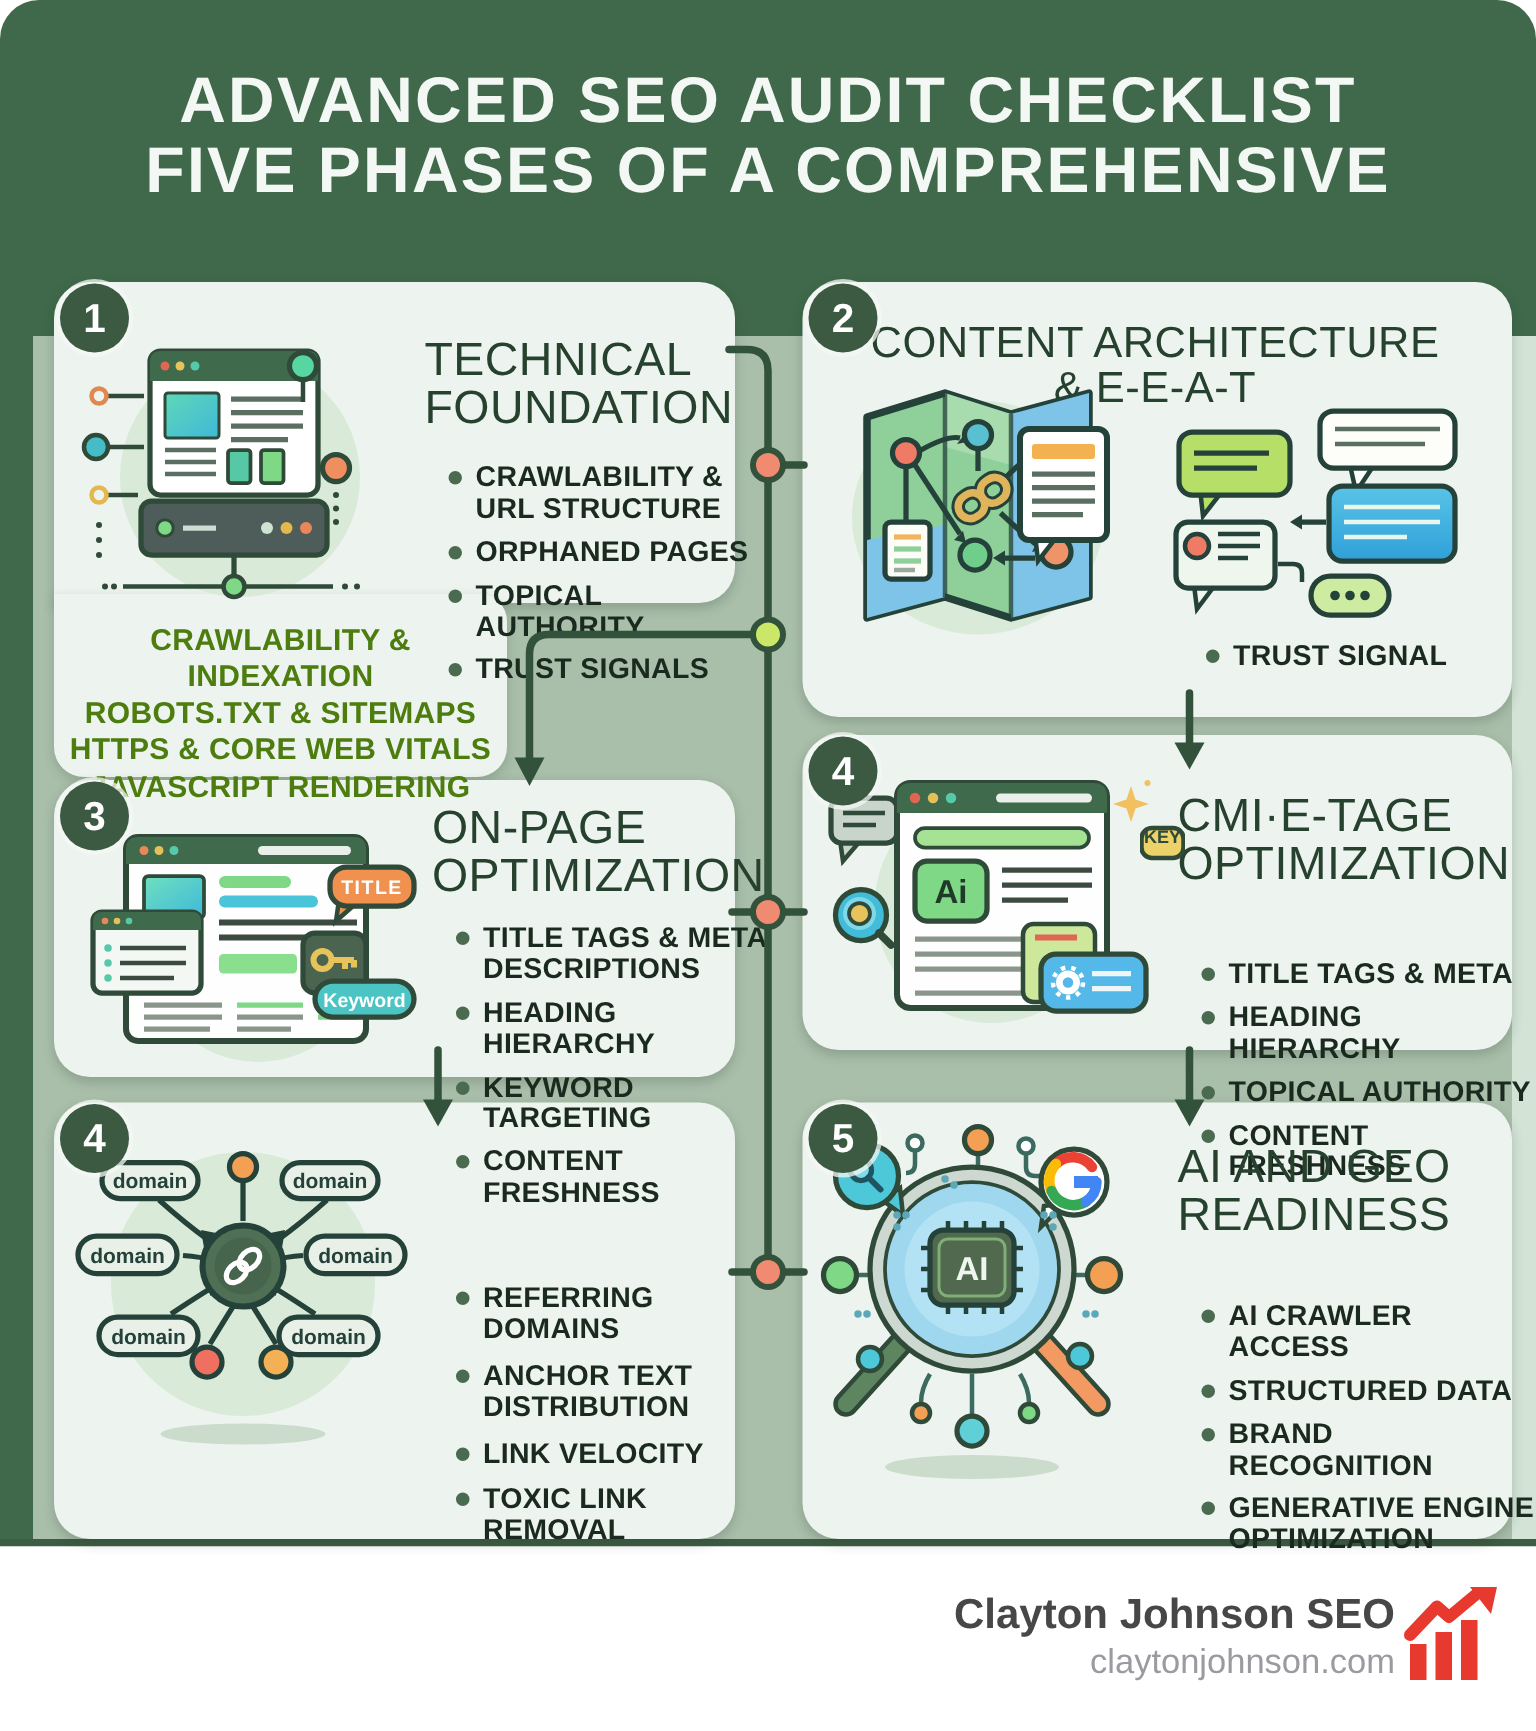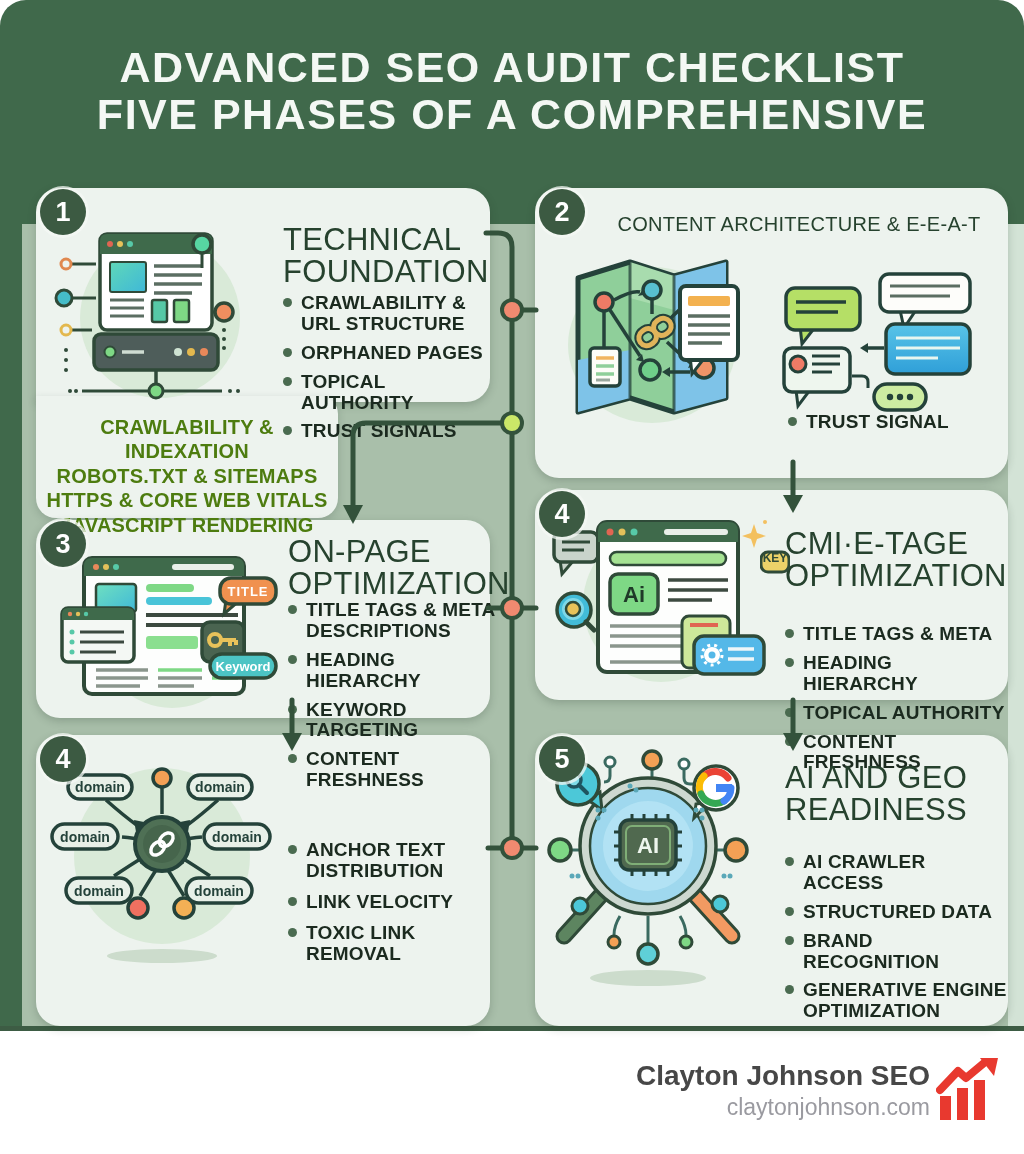--- a/index.html
+++ b/index.html
@@ -204,7 +204,7 @@
     <div>JAVASCRIPT RENDERING</div>
   </div>
 
-  <div class="abs ctitle" style="left:599px;top:214px;width:400px;font-size:20px;text-align:center">CONTENT ARCHITECTURE &amp; E-E-A-T</div>
+  <div class="abs ctitle" style="left:570px;top:214px;width:400px;font-size:29px;text-align:center">CONTENT ARCHITECTURE &amp; E-E-A-T</div>
   <svg class="abs lay" style="left:552px;top:250px" width="200" height="178" viewBox="0 0 200 178">
     <ellipse cx="100" cy="95" rx="84" ry="78" fill="#d9ead8"></ellipse>
     <path d="M26,28 L78,12 L122,26 L174,12 L174,148 L122,162 L78,148 L26,162 Z" fill="#8fcf9a" stroke="#24423a" stroke-width="5" stroke-linejoin="round"></path>

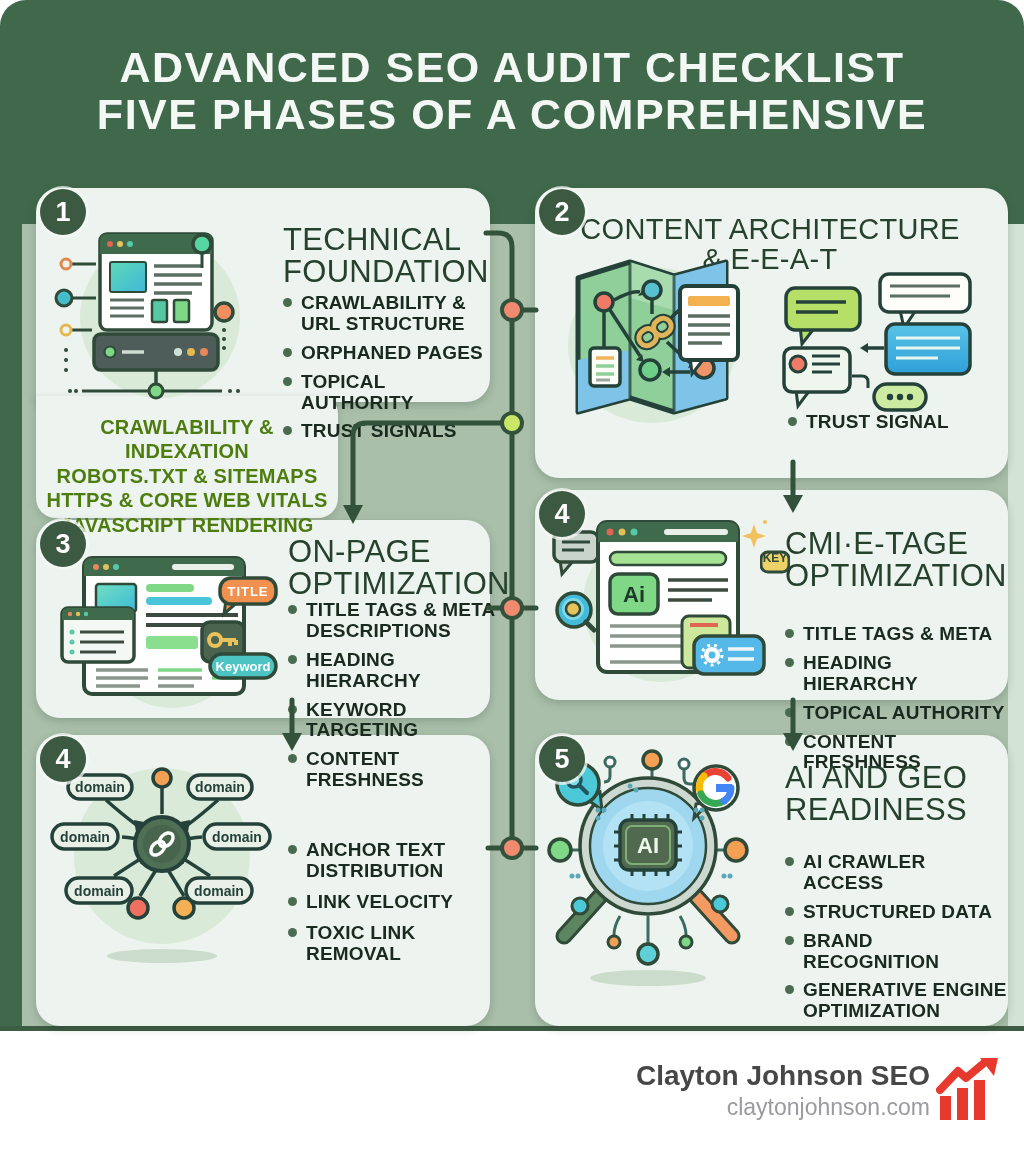--- a/index.html
+++ b/index.html
@@ -31,7 +31,7 @@
          box-shadow:0 0 0 3px rgba(244,248,244,.75);}
   
   .ctitle{color:#26422e;font-weight:normal;font-size:31px;line-height:1.04;letter-spacing:.3px;z-index:3;}
-  .bullets{list-style:none;margin:0;padding:0;z-index:3;}
+  .bullets{list-style:none;margin:16px;padding:0;z-index:3;}
   .bullets li{display:flex;align-items:flex-start;margin-bottom:8px;
               color:#1b2a1f;font-weight:bold;font-size:19px;line-height:1.1;letter-spacing:.2px;}
   .bullets .dot{flex:0 0 9px;width:9px;height:9px;border-radius:50%;background:#4a6b50;margin:5px 9px 0 0;}

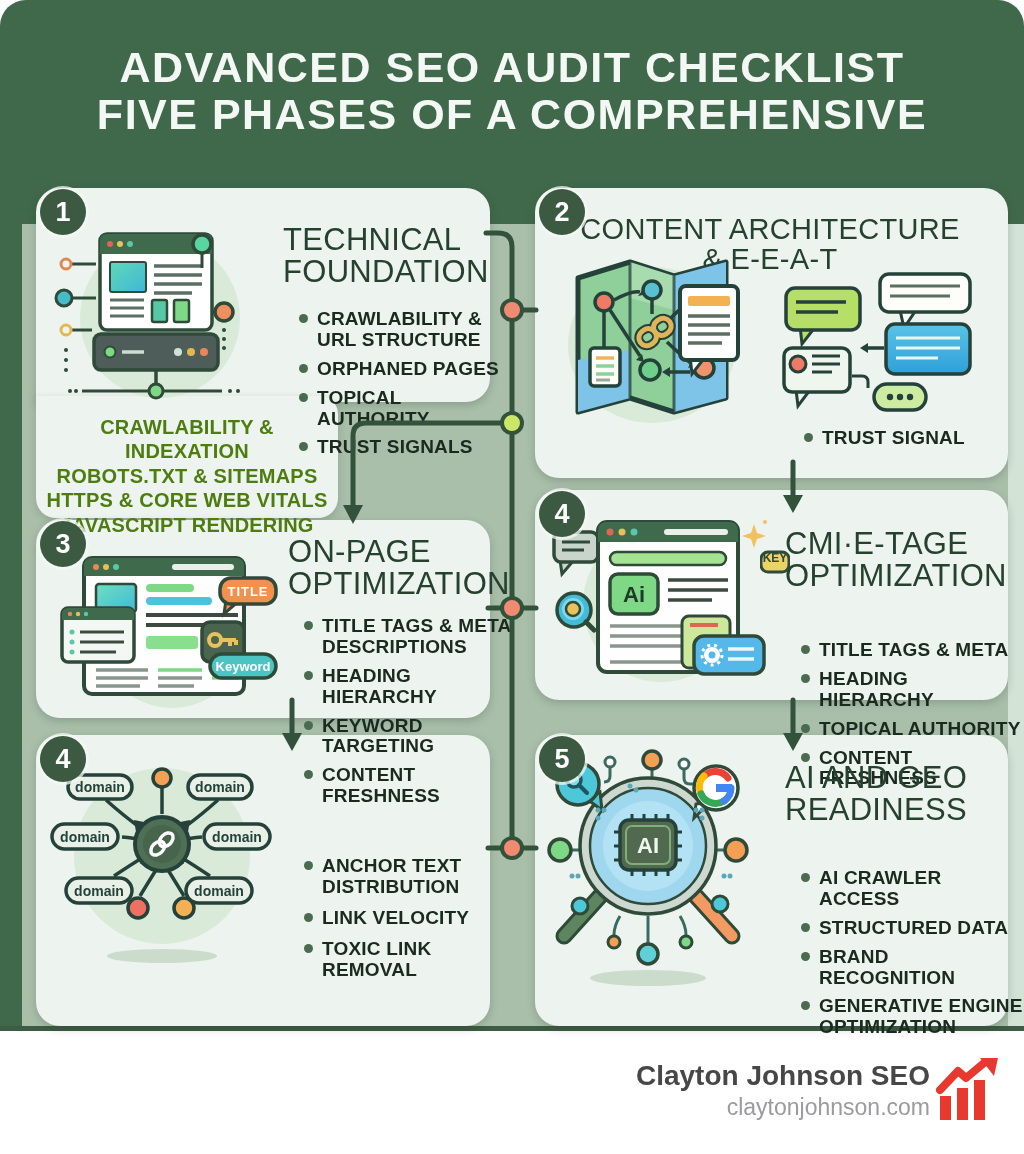--- a/index.html
+++ b/index.html
@@ -508,6 +508,10 @@
   <ul class="abs bullets" style="left:288px;top:840px;width:210px">
     <li style="margin-bottom:10px">
         <span class="dot"></span>
+        <span>REFERRING DOMAINS</span>
+      </li>
+    <li style="margin-bottom:10px">
+        <span class="dot"></span>
         <span>ANCHOR TEXT DISTRIBUTION</span>
       </li>
     <li style="margin-bottom:10px">

